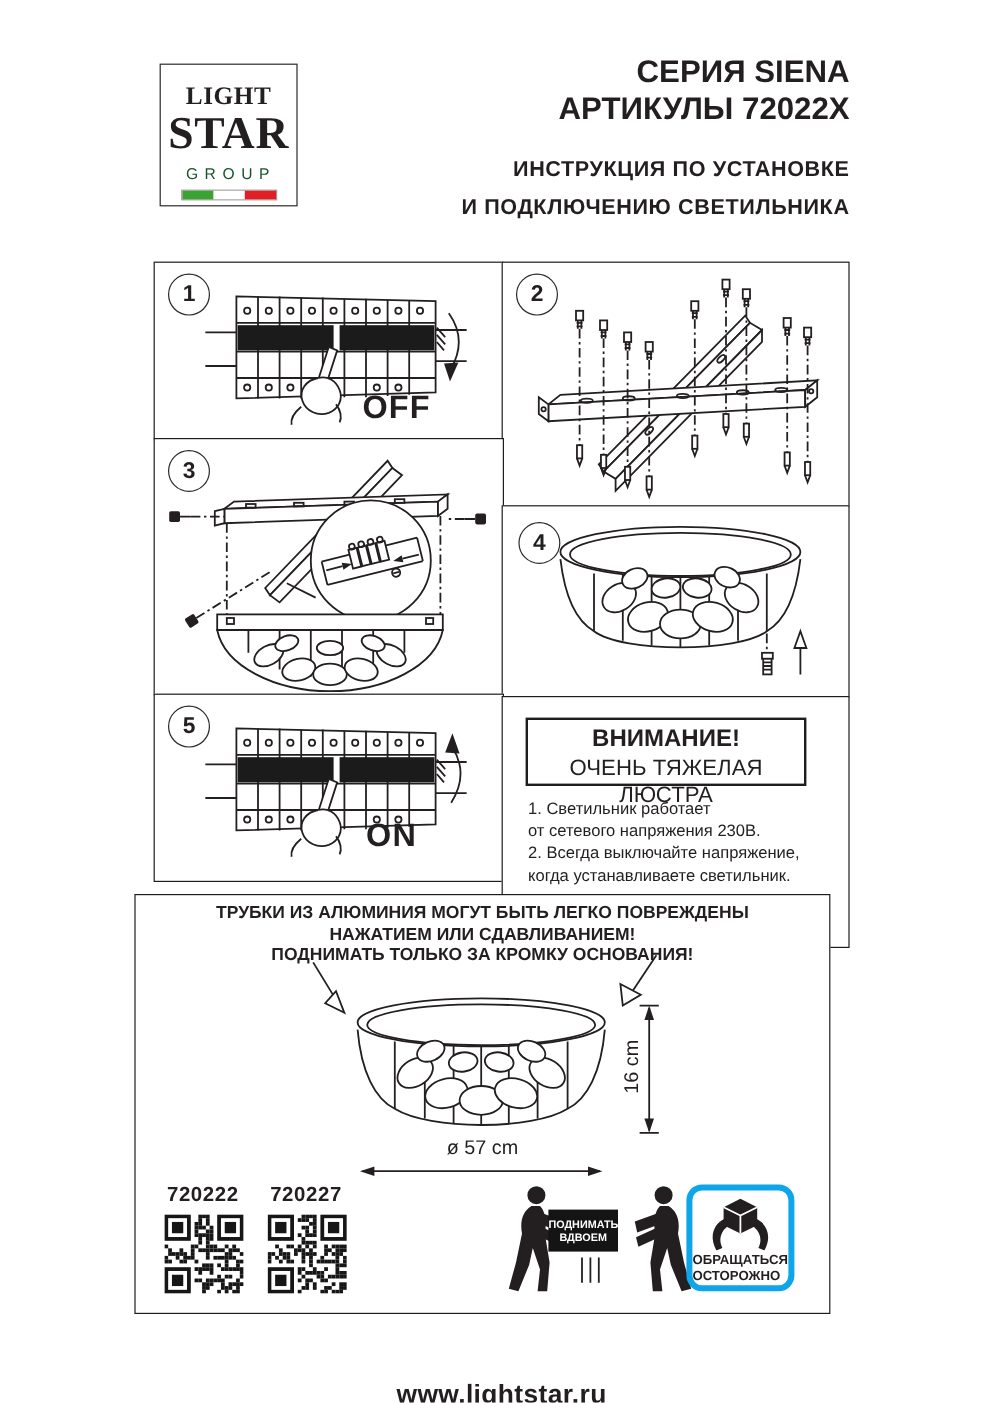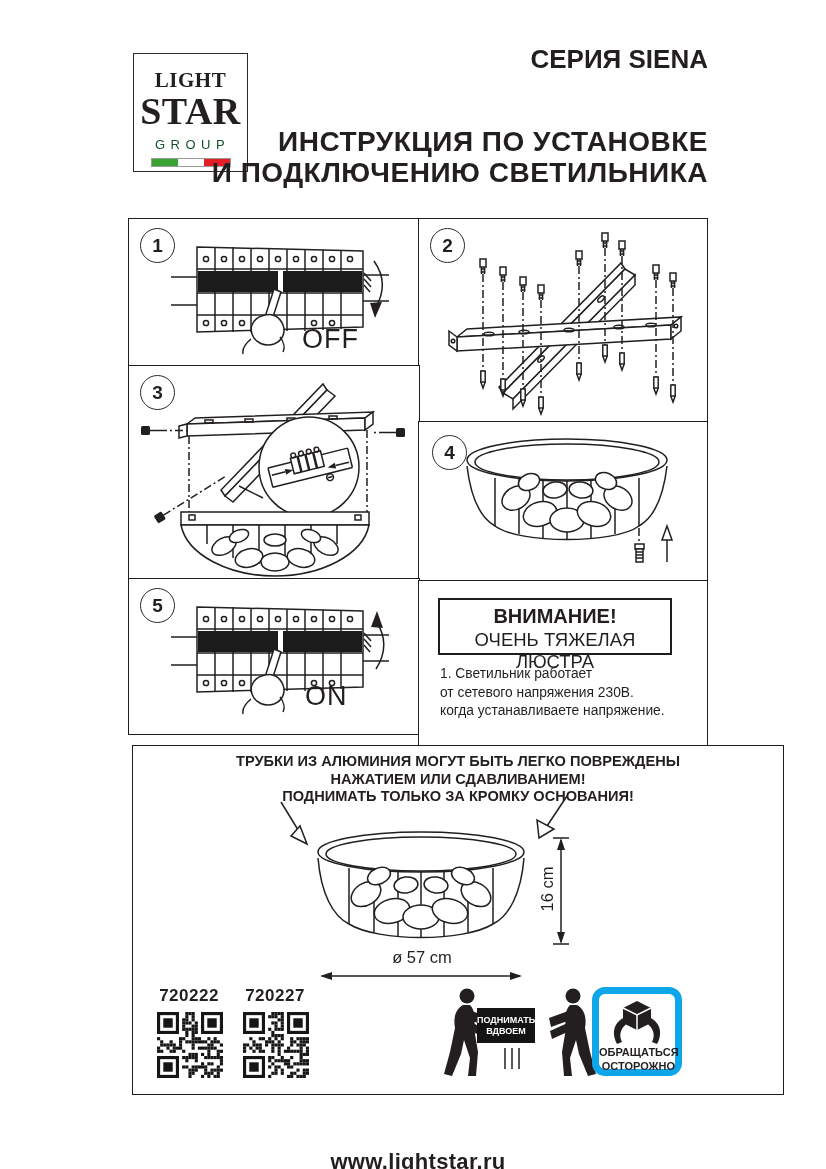--- a/index.html
+++ b/index.html
@@ -65,6 +65,7 @@
 
   <div class="abs hdr">
     <div>СЕРИЯ SIENA</div>
+    <div>АРТИКУЛЫ 72022X</div>
   </div>
   <div class="abs hdr2">
     <div>ИНСТРУКЦИЯ ПО УСТАНОВКЕ</div>

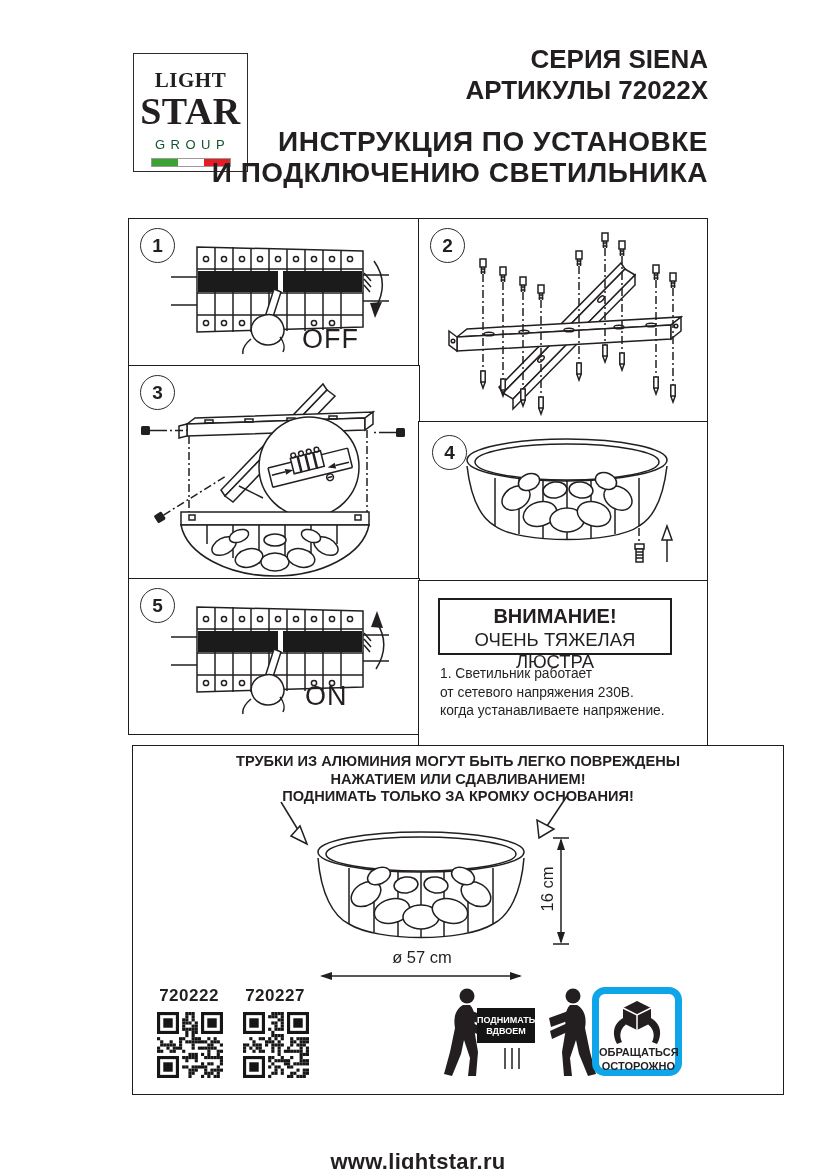--- a/index.html
+++ b/index.html
@@ -15,7 +15,7 @@
   .flag{width:80px;height:9px;margin:6px auto 0;border:1px solid #9a9a9a;display:flex;box-sizing:border-box;}
   .flag div{flex:1;}
   .hdr{right:118px;top:44px;text-align:right;font-weight:bold;font-size:26px;line-height:31px;}
-  .hdr2{right:118px;top:126px;text-align:right;font-weight:bold;font-size:28px;line-height:31px;letter-spacing:.5px;}
+  .hdr2{right:118px;top:126px;text-align:right;font-weight:bold;font-size:18px;line-height:31px;letter-spacing:.5px;}
   
   .panel{border:1.5px solid #1d1d1d;box-sizing:border-box;background:#fff;}
   .stepnum{width:33px;height:33px;border:1.6px solid #2a2a2a;border-radius:50%;

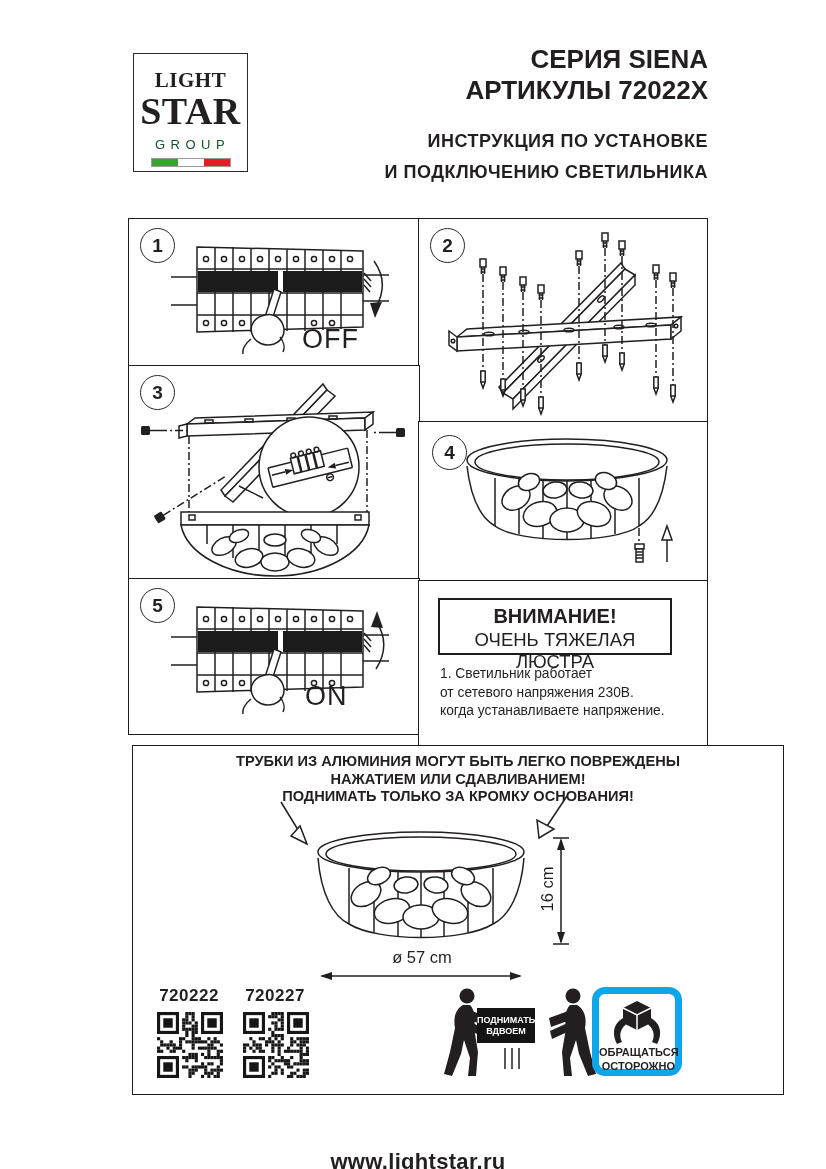--- a/index.html
+++ b/index.html
@@ -21,7 +21,7 @@
   .stepnum{width:33px;height:33px;border:1.6px solid #2a2a2a;border-radius:50%;
            display:flex;align-items:center;justify-content:center;
            font-size:19px;font-weight:bold;background:#fff;}
-  .switch-label{font-size:27px;font-weight:400;letter-spacing:1px;}
+  .switch-label{font-size:27px;font-weight:700;letter-spacing:1px;}
   svg{display:block;}
   .ink{stroke:#231f20;fill:none;stroke-width:1.5;}
   .inkf{fill:#231f20;stroke:none;}

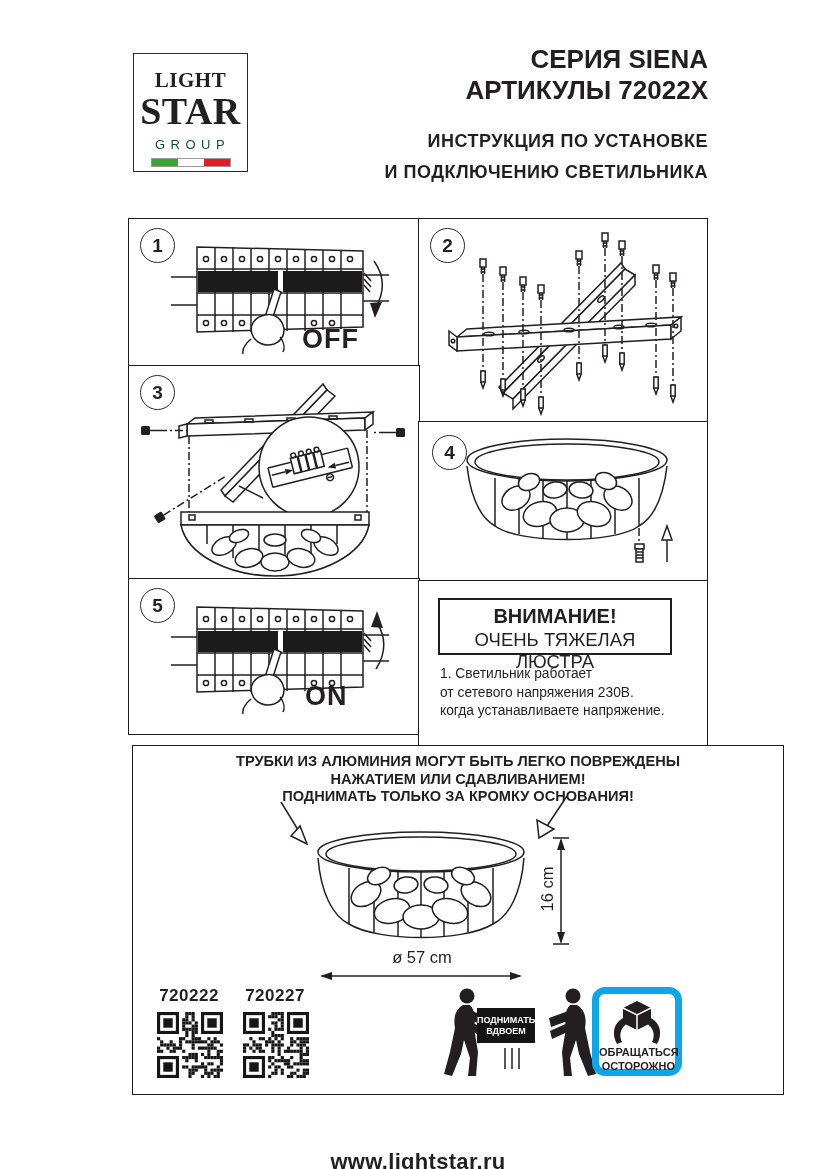--- a/index.html
+++ b/index.html
@@ -311,6 +311,7 @@
     <div class="abs notes">
       <div>1. Светильник работает</div>
       <div>от сетевого напряжения 230В.</div>
+      <div>2. Всегда выключайте напряжение,</div>
       <div>когда устанавливаете напряжение.</div>
     </div>
   </div>

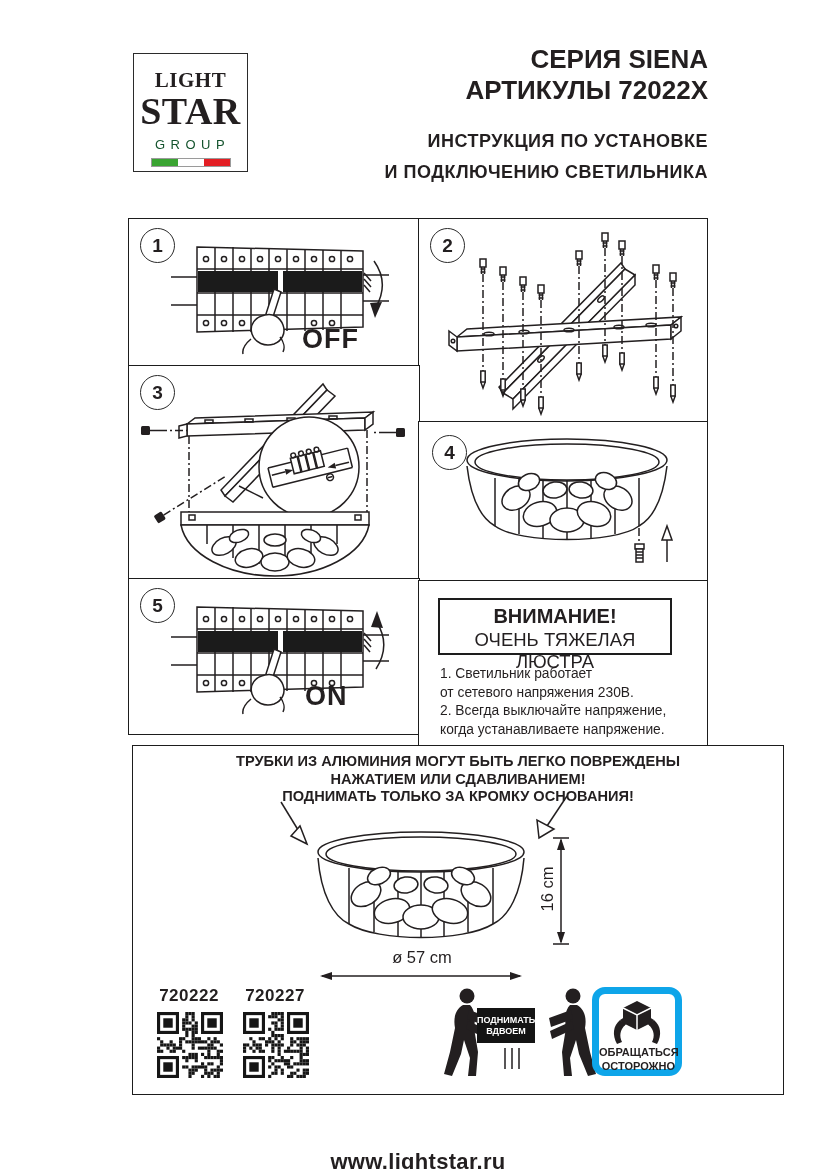--- a/index.html
+++ b/index.html
@@ -312,7 +312,7 @@
       <div>1. Светильник работает</div>
       <div>от сетевого напряжения 230В.</div>
       <div>2. Всегда выключайте напряжение,</div>
-      <div>когда устанавливаете напряжение.</div>
+      <div>когда устанавливаете светильник.</div>
     </div>
   </div>
 

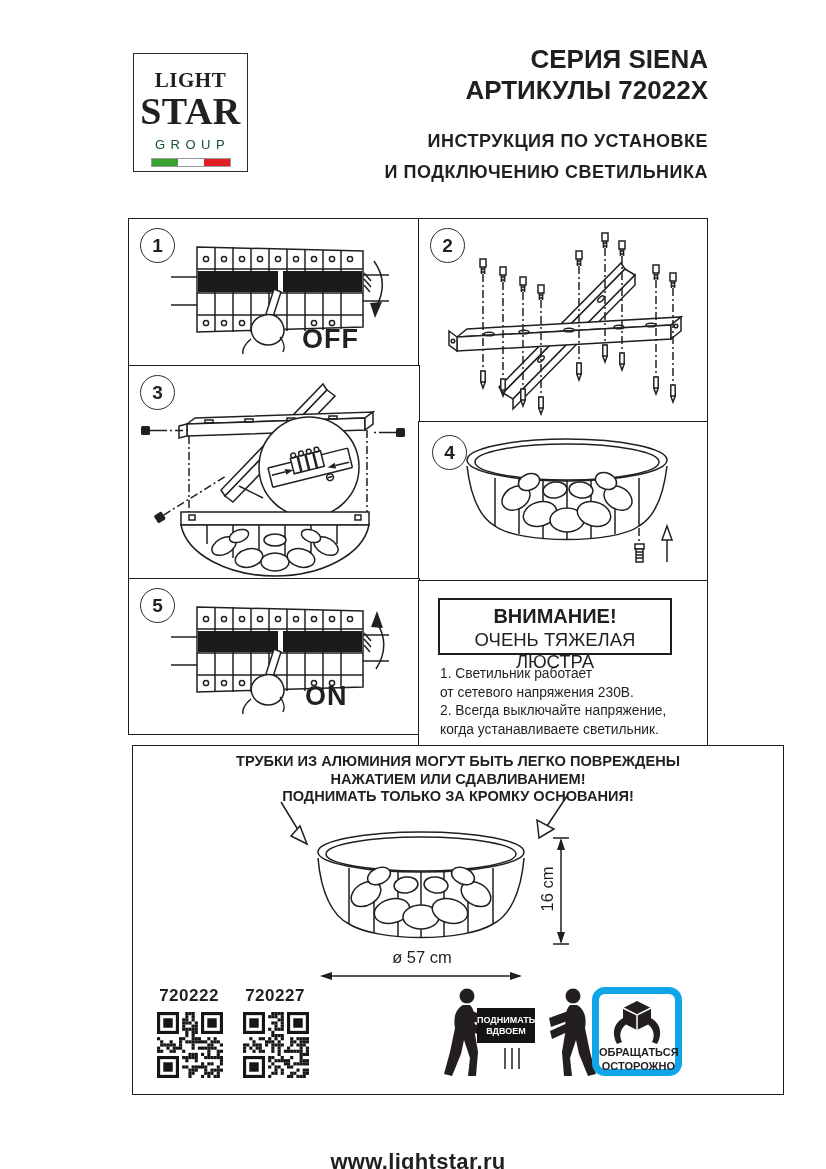--- a/index.html
+++ b/index.html
@@ -316,7 +316,7 @@
     </div>
   </div>
 
-  <div class="abs panel" style="left:132px;top:745px;width:652px;height:350px;padding-left:36px;">
+  <div class="abs panel" style="left:112px;top:745px;width:580px;height:350px;padding-left:36px;">
     <div class="abs caution">
       <div>ТРУБКИ ИЗ АЛЮМИНИЯ МОГУТ БЫТЬ ЛЕГКО ПОВРЕЖДЕНЫ</div>
       <div>НАЖАТИЕМ ИЛИ СДАВЛИВАНИЕМ!</div>

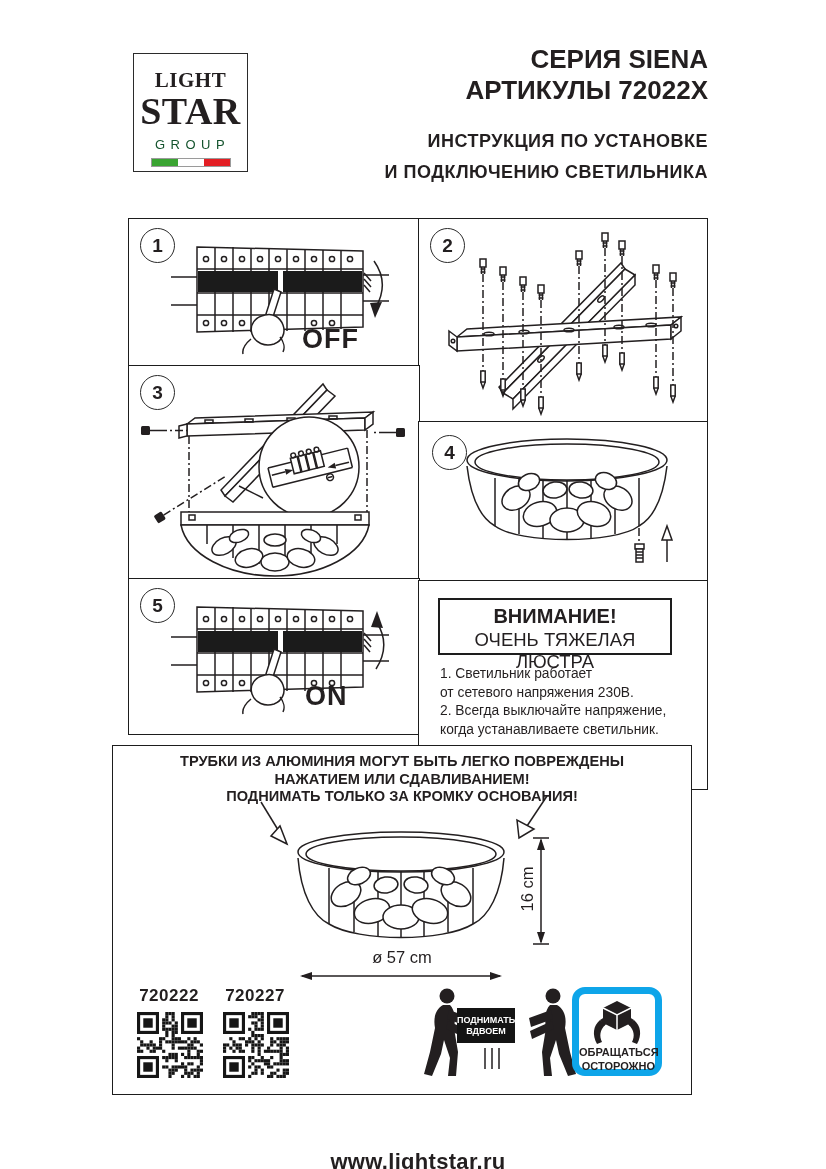--- a/index.html
+++ b/index.html
@@ -42,8 +42,8 @@
   .qr{width:66px;height:66px;}
   .liftsign{left:344px;top:262px;width:58px;height:35px;background:#141414;color:#fff;
             text-align:center;font-weight:bold;font-size:9px;line-height:10.5px;padding-top:7px;box-sizing:border-box;}
-  .handlebox{left:459px;top:241px;width:90px;height:89px;border:7px solid #0ea5e9;border-radius:13px;
-             box-sizing:border-box;text-align:right;}
+  .handlebox{left:459px;top:241px;width:90px;height:89px;border:5px solid #0ea5e9;border-radius:13px;
+             box-sizing:border-box;text-align:left;}
   .handletxt{font-size:11px;font-weight:bold;line-height:13.5px;margin-top:2px;}
   .footer{left:128px;top:1106px;width:580px;text-align:center;font-size:22px;font-weight:bold;letter-spacing:.3px;margin-top:43px;}
 </style>

